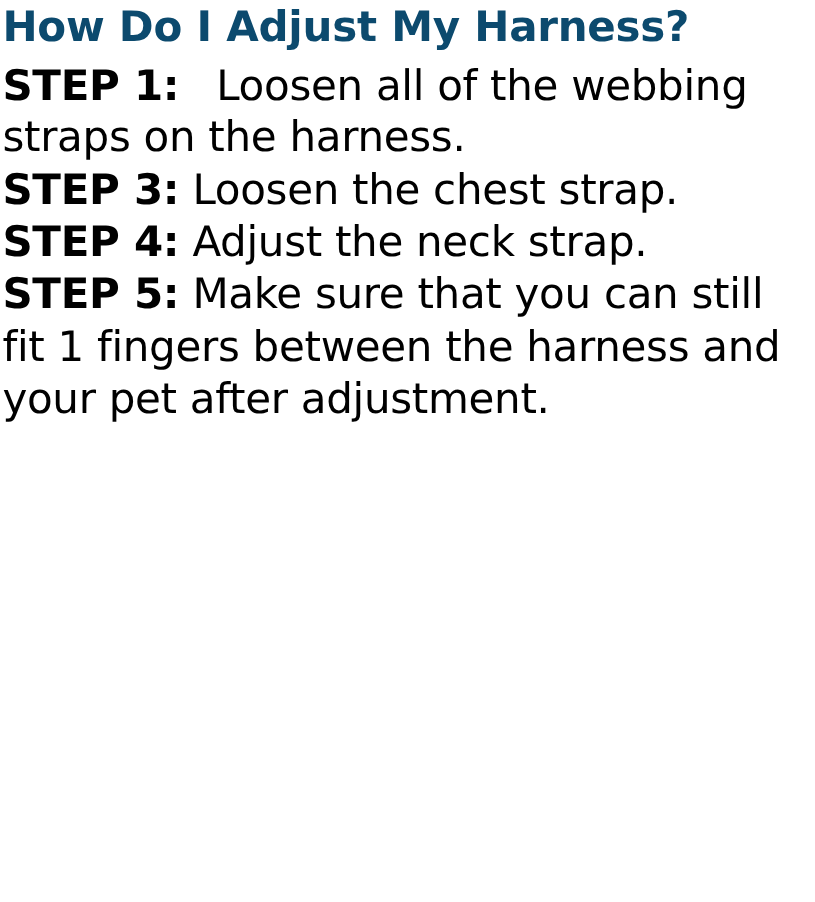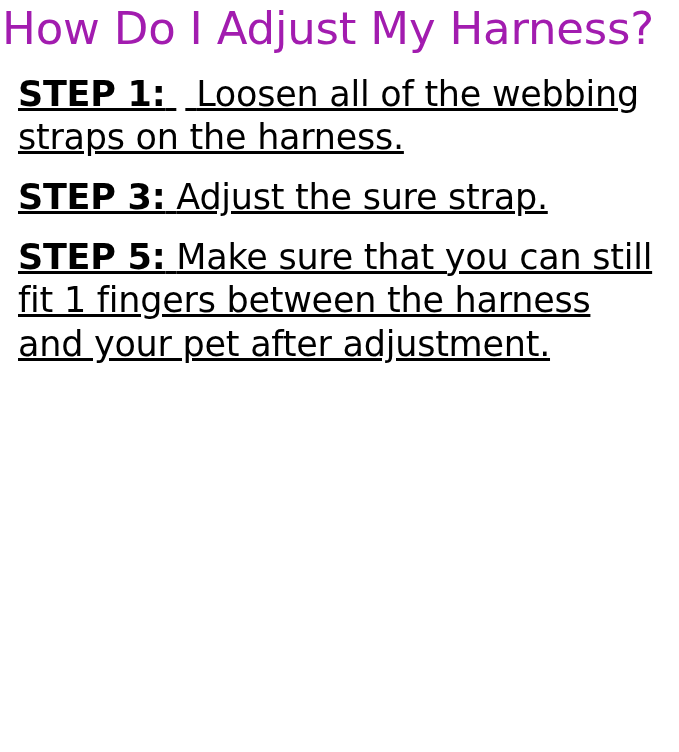--- a/index.html
+++ b/index.html
@@ -22,9 +22,9 @@
     background: #ffffff;
   }
   .title {
-    font-size: 45px;
-    font-weight: normal;
-    color: #a21caf;
+    font-size: 35px;
+    font-weight: bold;
+    color: #0c4a6e;
     line-height: 1.22;
     letter-spacing: -0.2px;
     margin: 2px 0 6px 0;

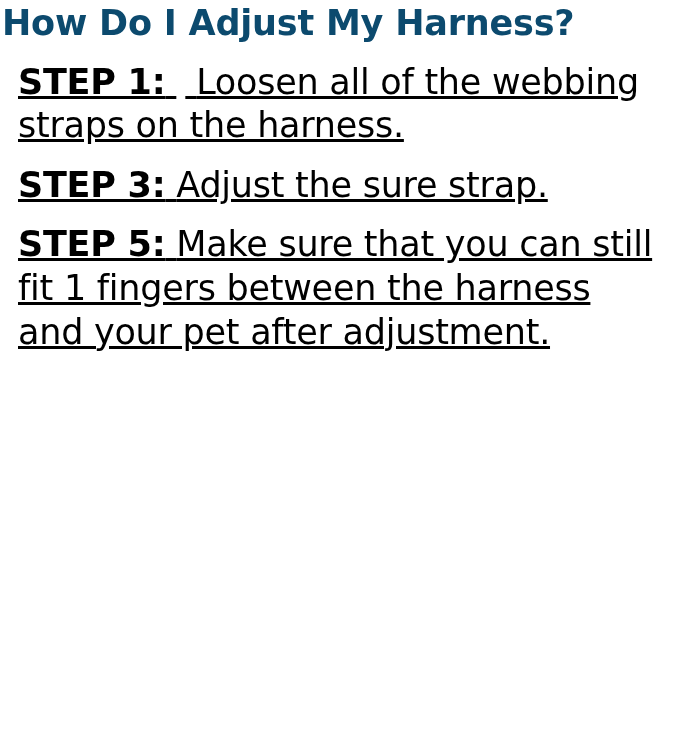--- a/index.html
+++ b/index.html
@@ -36,8 +36,7 @@
     letter-spacing: -0.25px;
   }
   .step {
-    margin: 16px;
-    text-decoration: underline;
+    margin: 0;
   }
   .step-label {
     font-weight: bold;

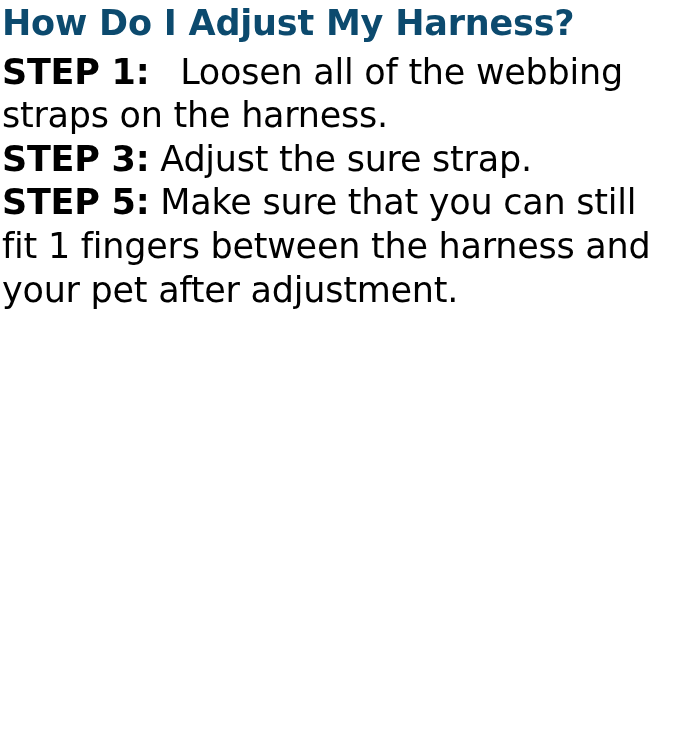--- a/index.html
+++ b/index.html
@@ -67,7 +67,7 @@
 
     <p class="step">
       <span class="step-label">STEP 3:</span>
-      <span class="step-text">Adjust the sure strap.</span>
+      <span class="step-text">Loosen the chest strap.</span>
     </p>
 
 

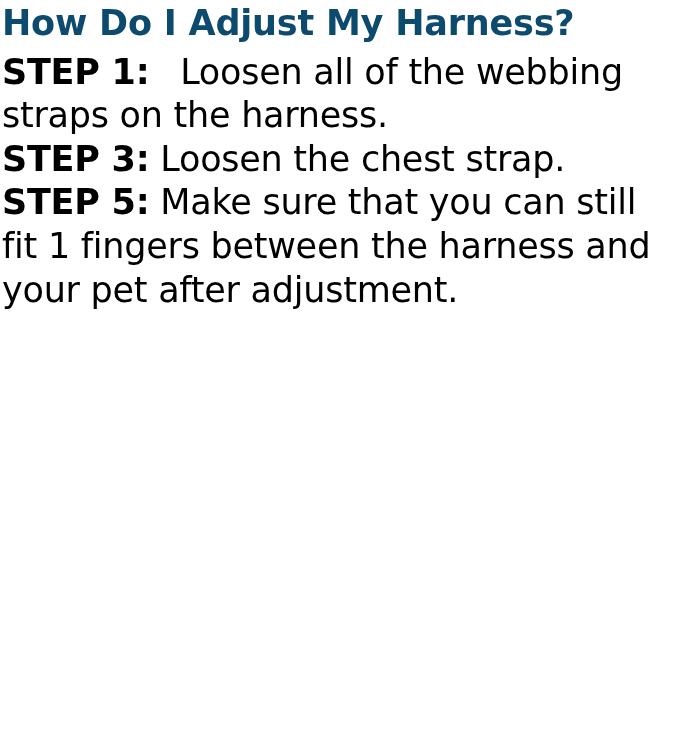--- a/index.html
+++ b/index.html
@@ -70,6 +70,10 @@
       <span class="step-text">Loosen the chest strap.</span>
     </p>
 
+    <p class="step">
+      <span class="step-label">STEP 4:</span>
+      <span class="step-text">Adjust the neck strap.</span>
+    </p>
 
     <p class="step">
       <span class="step-label">STEP 5:</span>

